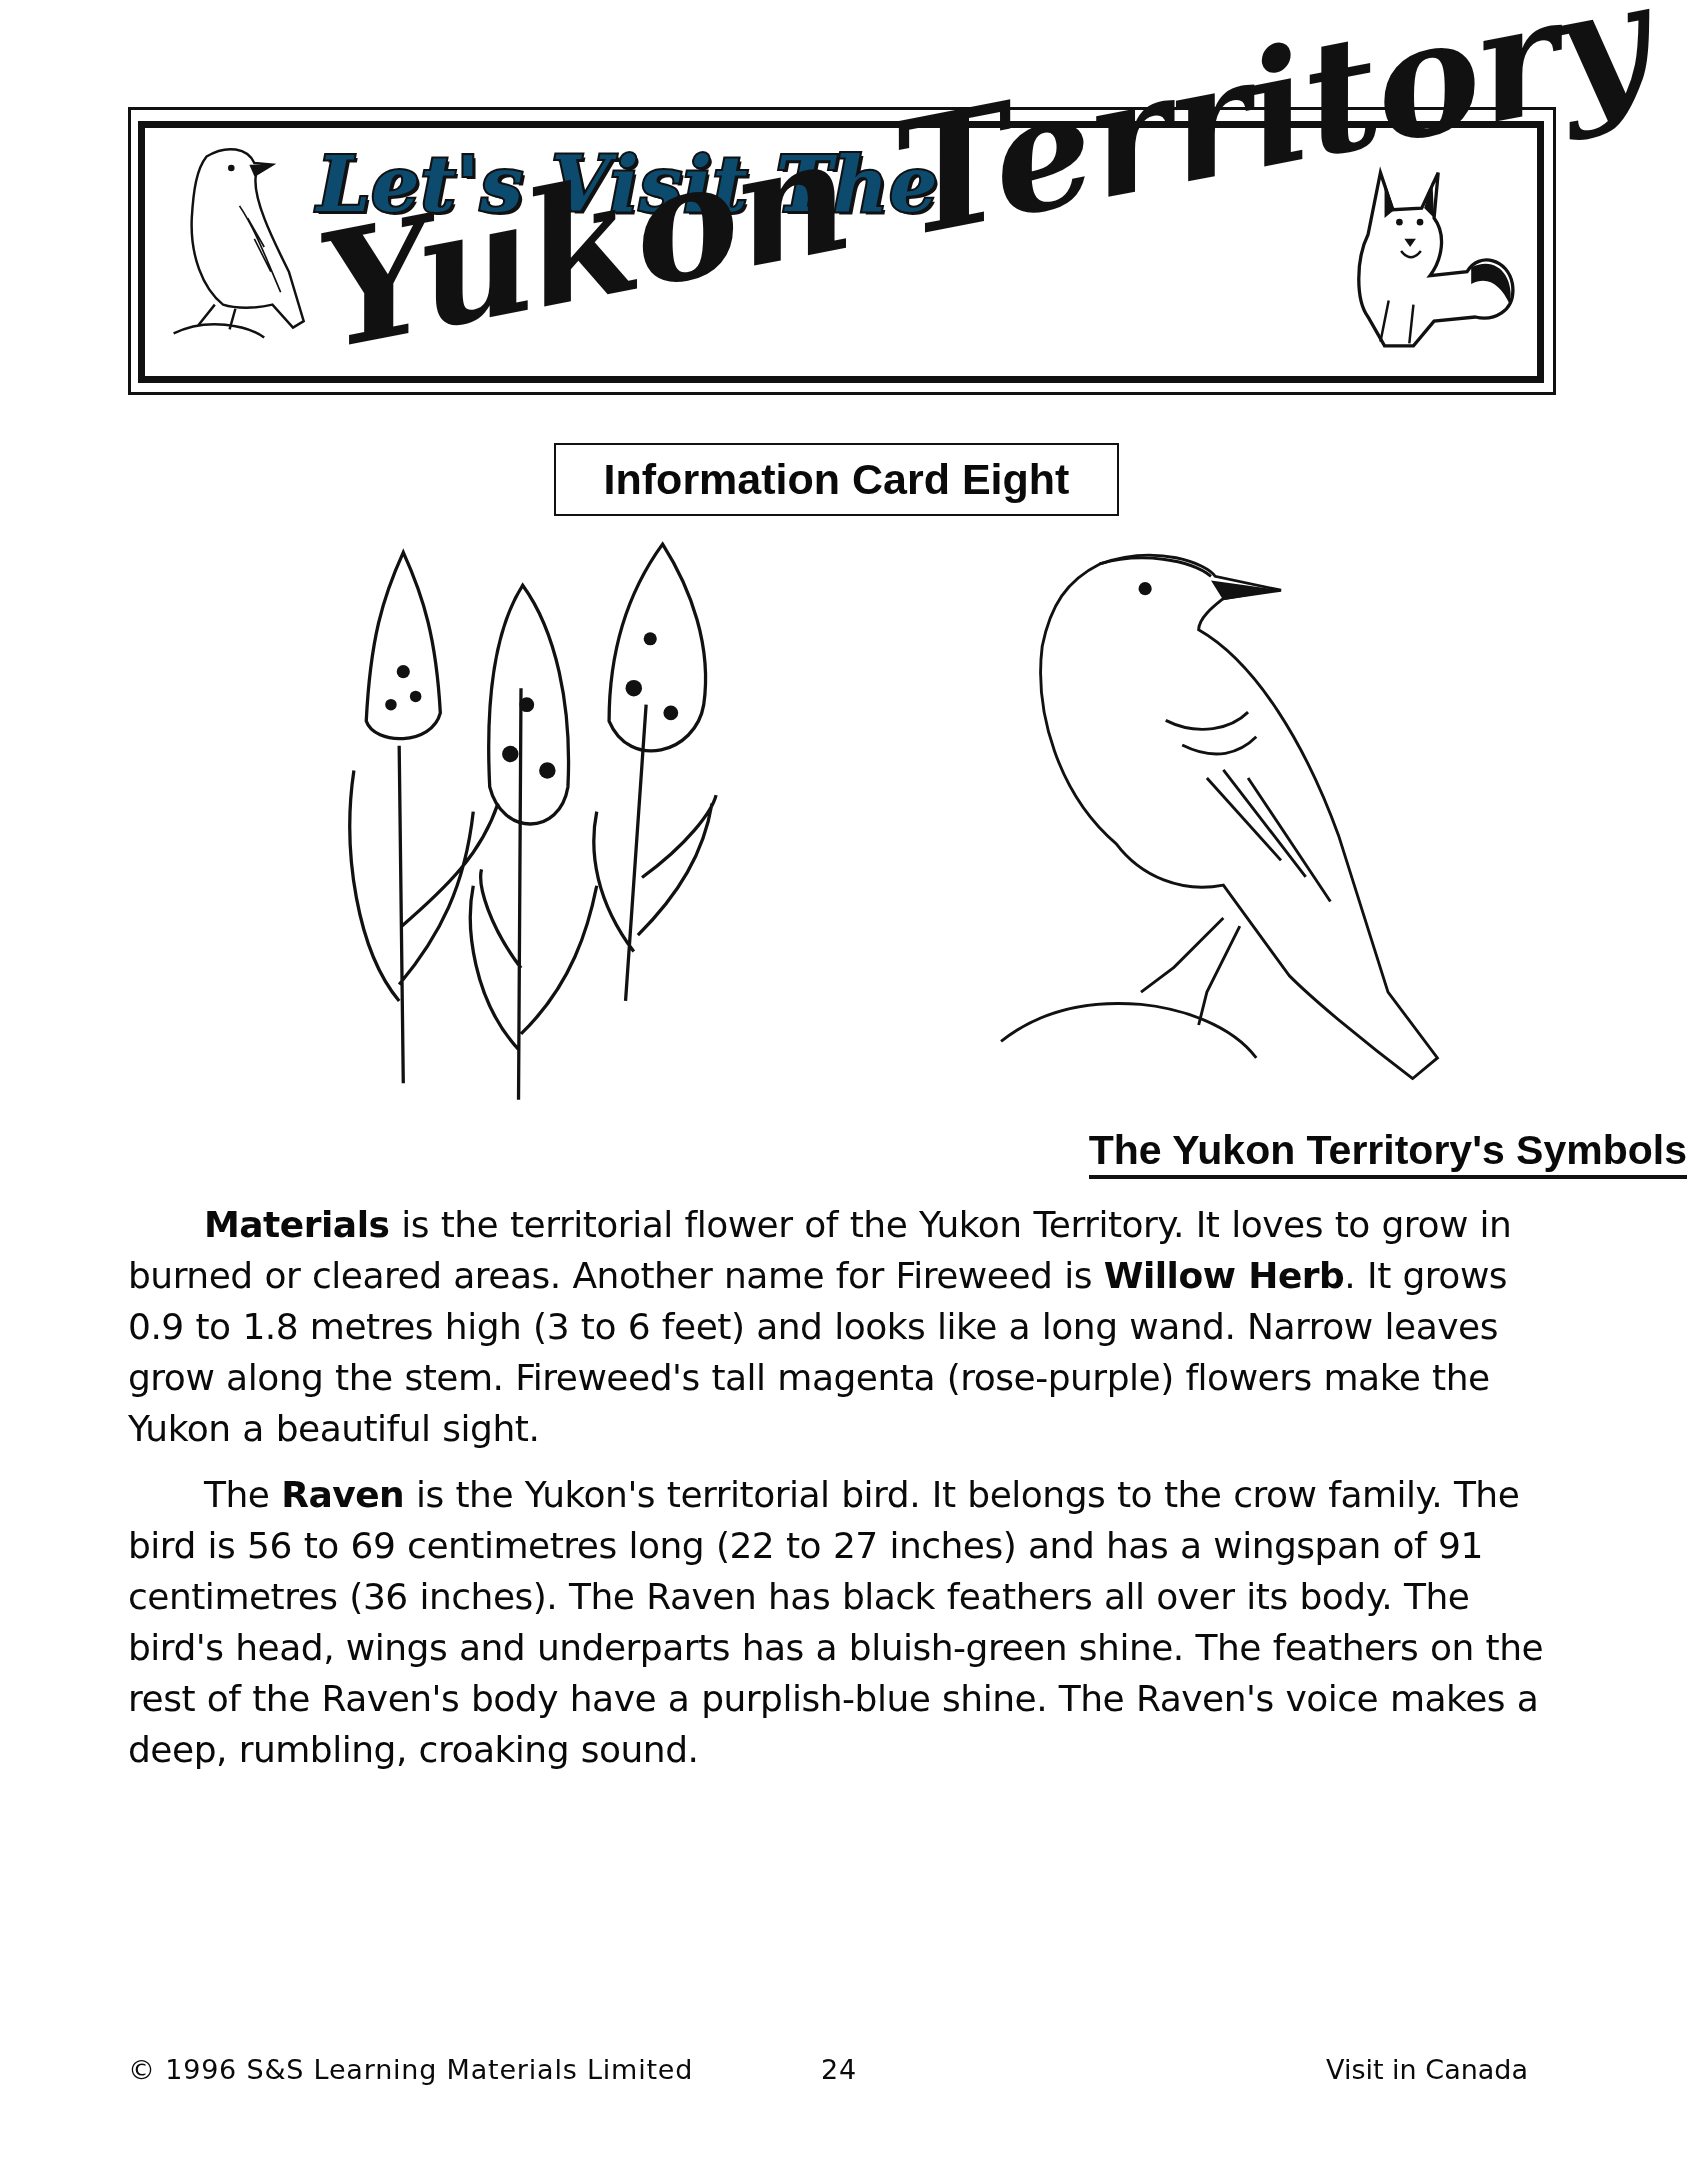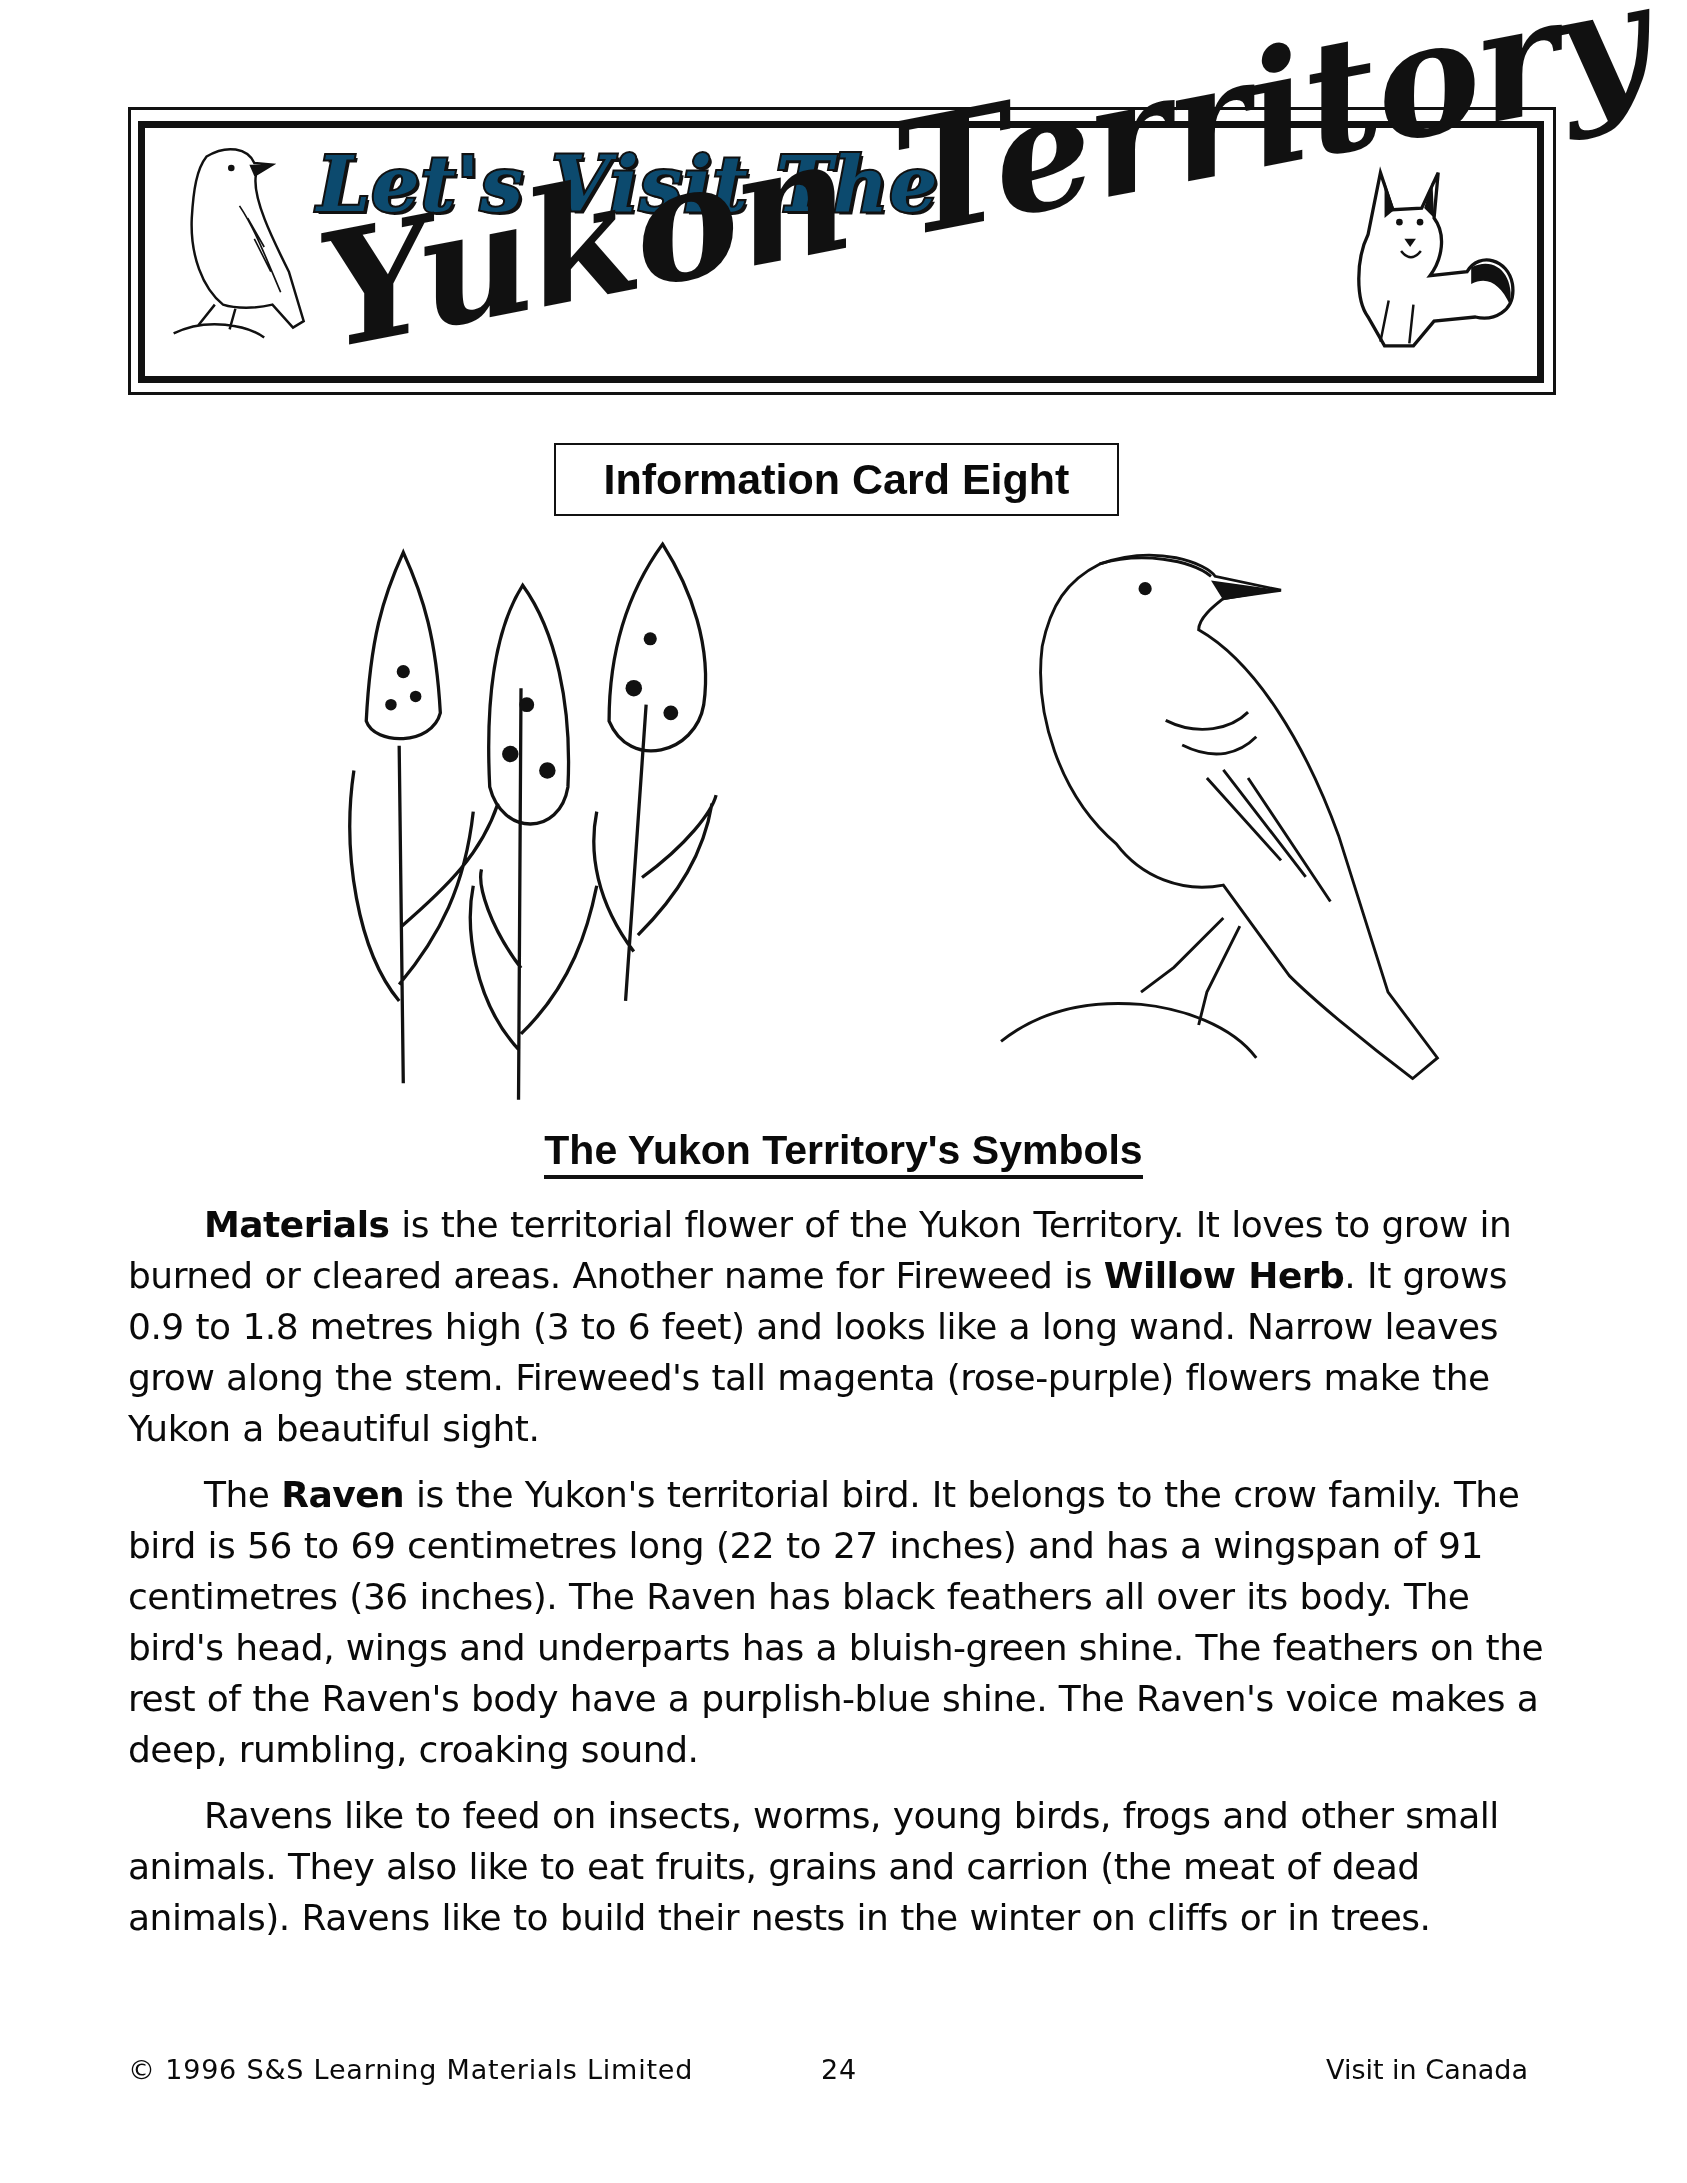--- a/index.html
+++ b/index.html
@@ -33,7 +33,7 @@
   .raven { position: absolute; left: 976px; top: 531px; width: 470px; height: 564px; }
 
   
-  .section-heading { position: absolute; left: 0; width: 1687px; top: 1127px; text-align: center;
+  .section-heading { position: absolute; left: 0; width: 1687px; top: 1127px; text-align: right;
                      font-family: "Liberation Sans", sans-serif; font-weight: bold; font-size: 41px; }
   .section-heading span { border-bottom: 4.1px solid #111; padding-bottom: 1.6px; }
 

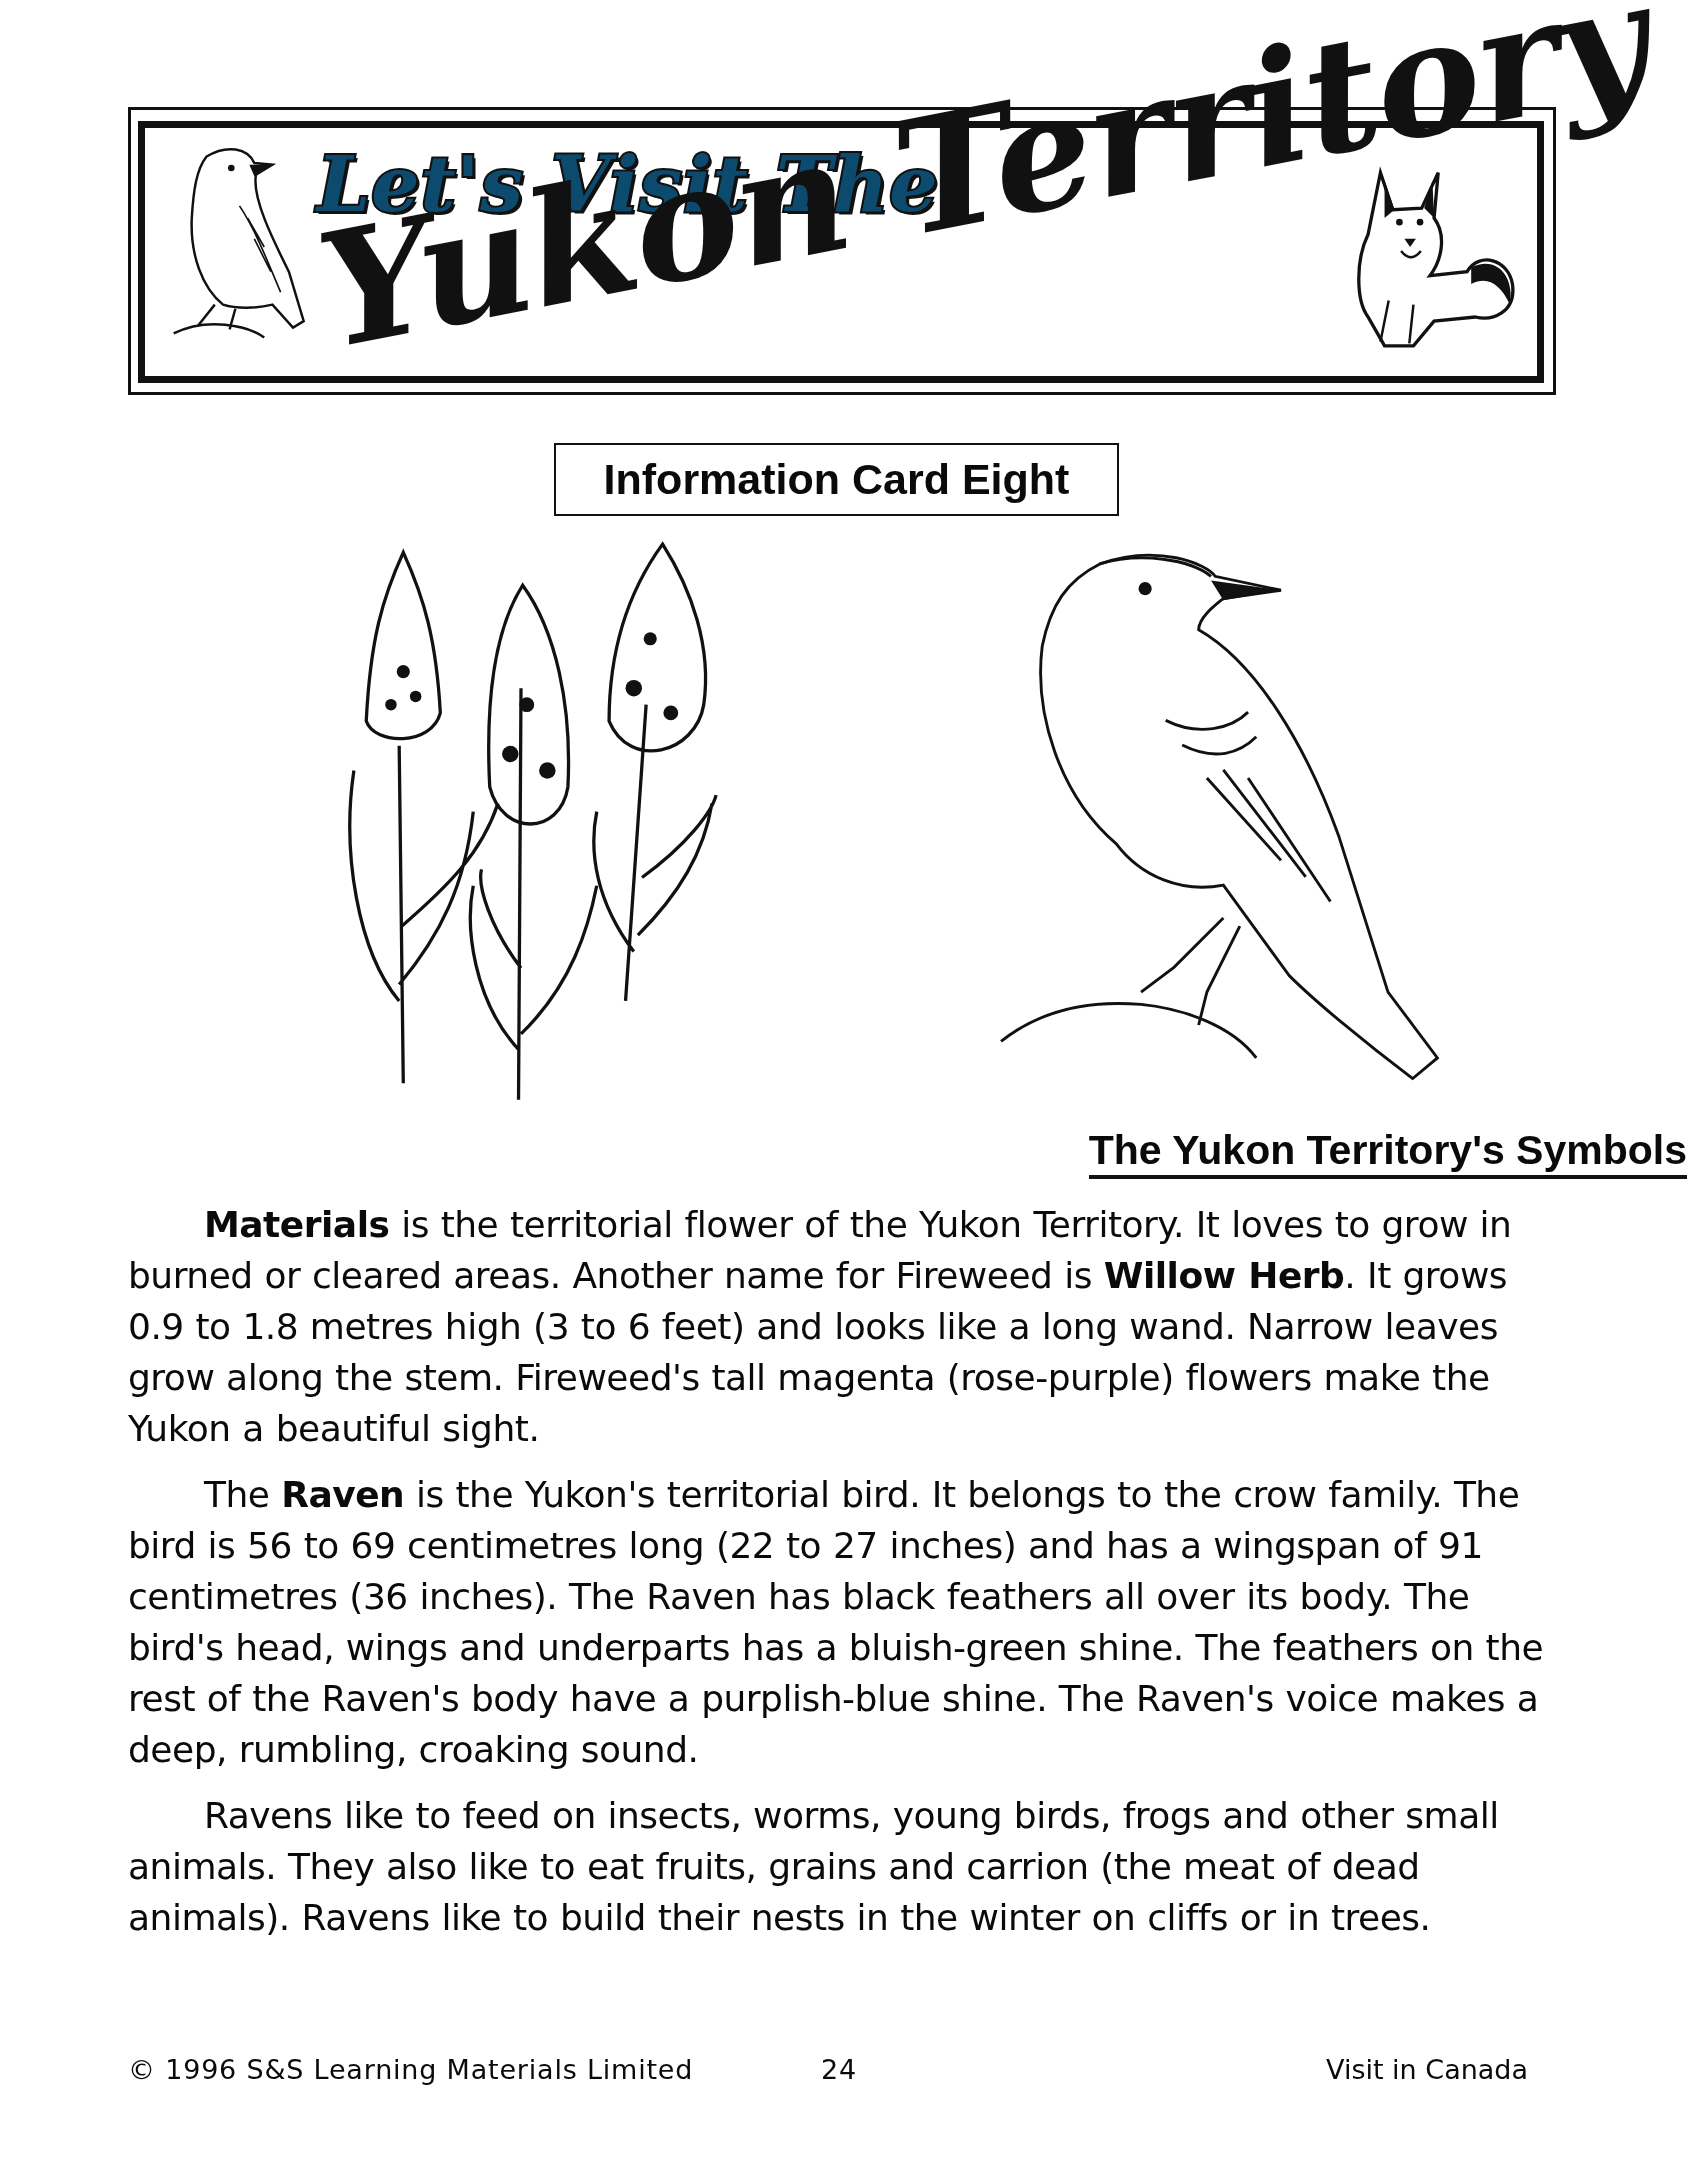--- a/index.html
+++ b/index.html
@@ -125,7 +125,6 @@
 <div class="body-text">
   <p class="para"><b>Materials</b><span> is the territorial flower of the Yukon Territory. It loves to grow in burned or cleared areas. Another name for Fireweed is </span><b>Willow Herb</b><span>. It grows 0.9 to 1.8 metres high (3 to 6 feet) and looks like a long wand. Narrow leaves grow along the stem. Fireweed's tall magenta (rose-purple) flowers make the Yukon a beautiful sight.</span></p>
   <p class="para"><span>The </span><b>Raven</b><span> is the Yukon's territorial bird. It belongs to the crow family. The bird is 56 to 69 centimetres long (22 to 27 inches) and has a wingspan of 91 centimetres (36 inches). The Raven has black feathers all over its body. The bird's head, wings and underparts has a bluish-green shine. The feathers on the rest of the Raven's body have a purplish-blue shine. The Raven's voice makes a deep, rumbling, croaking sound.</span></p>
-  <p class="para"><span>Ravens like to feed on insects, worms, young birds, frogs and other small animals. They also like to eat fruits, grains and carrion (the meat of dead animals). Ravens like to build their nests in the winter on cliffs or in trees.</span></p>
 </div>
 
 <div class="footer footer-copy">© 1996 S&amp;S Learning Materials Limited</div>

